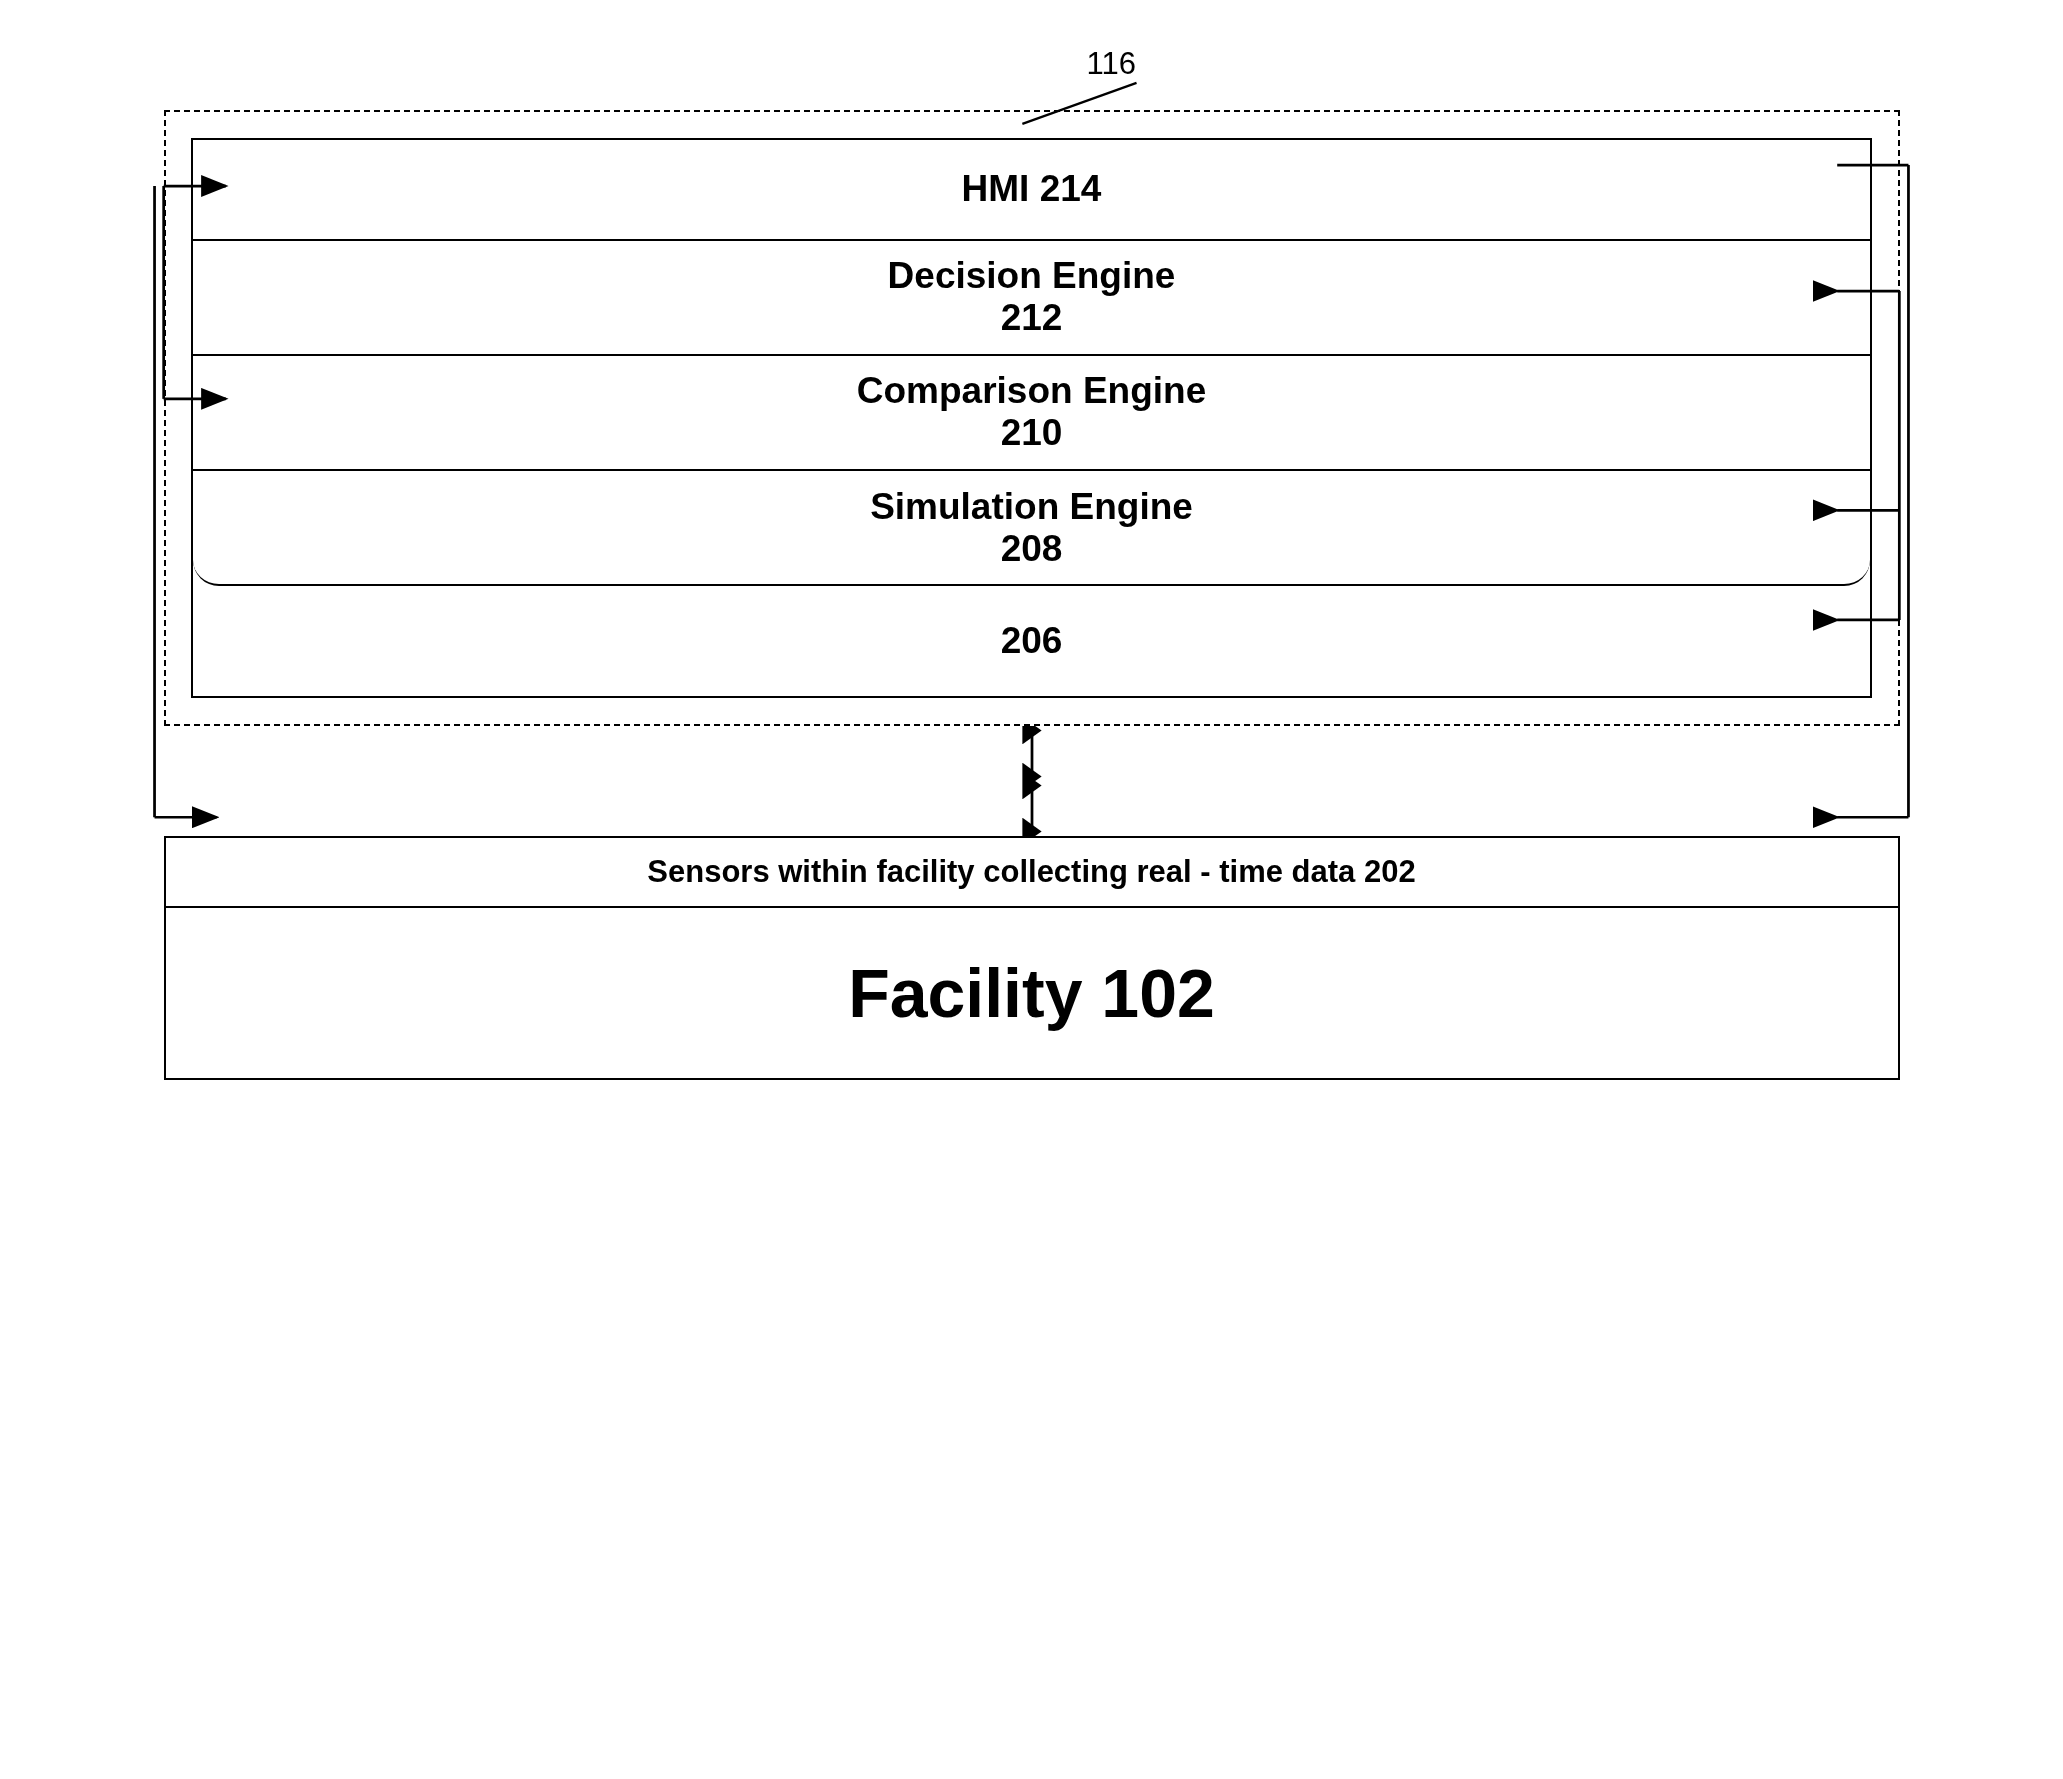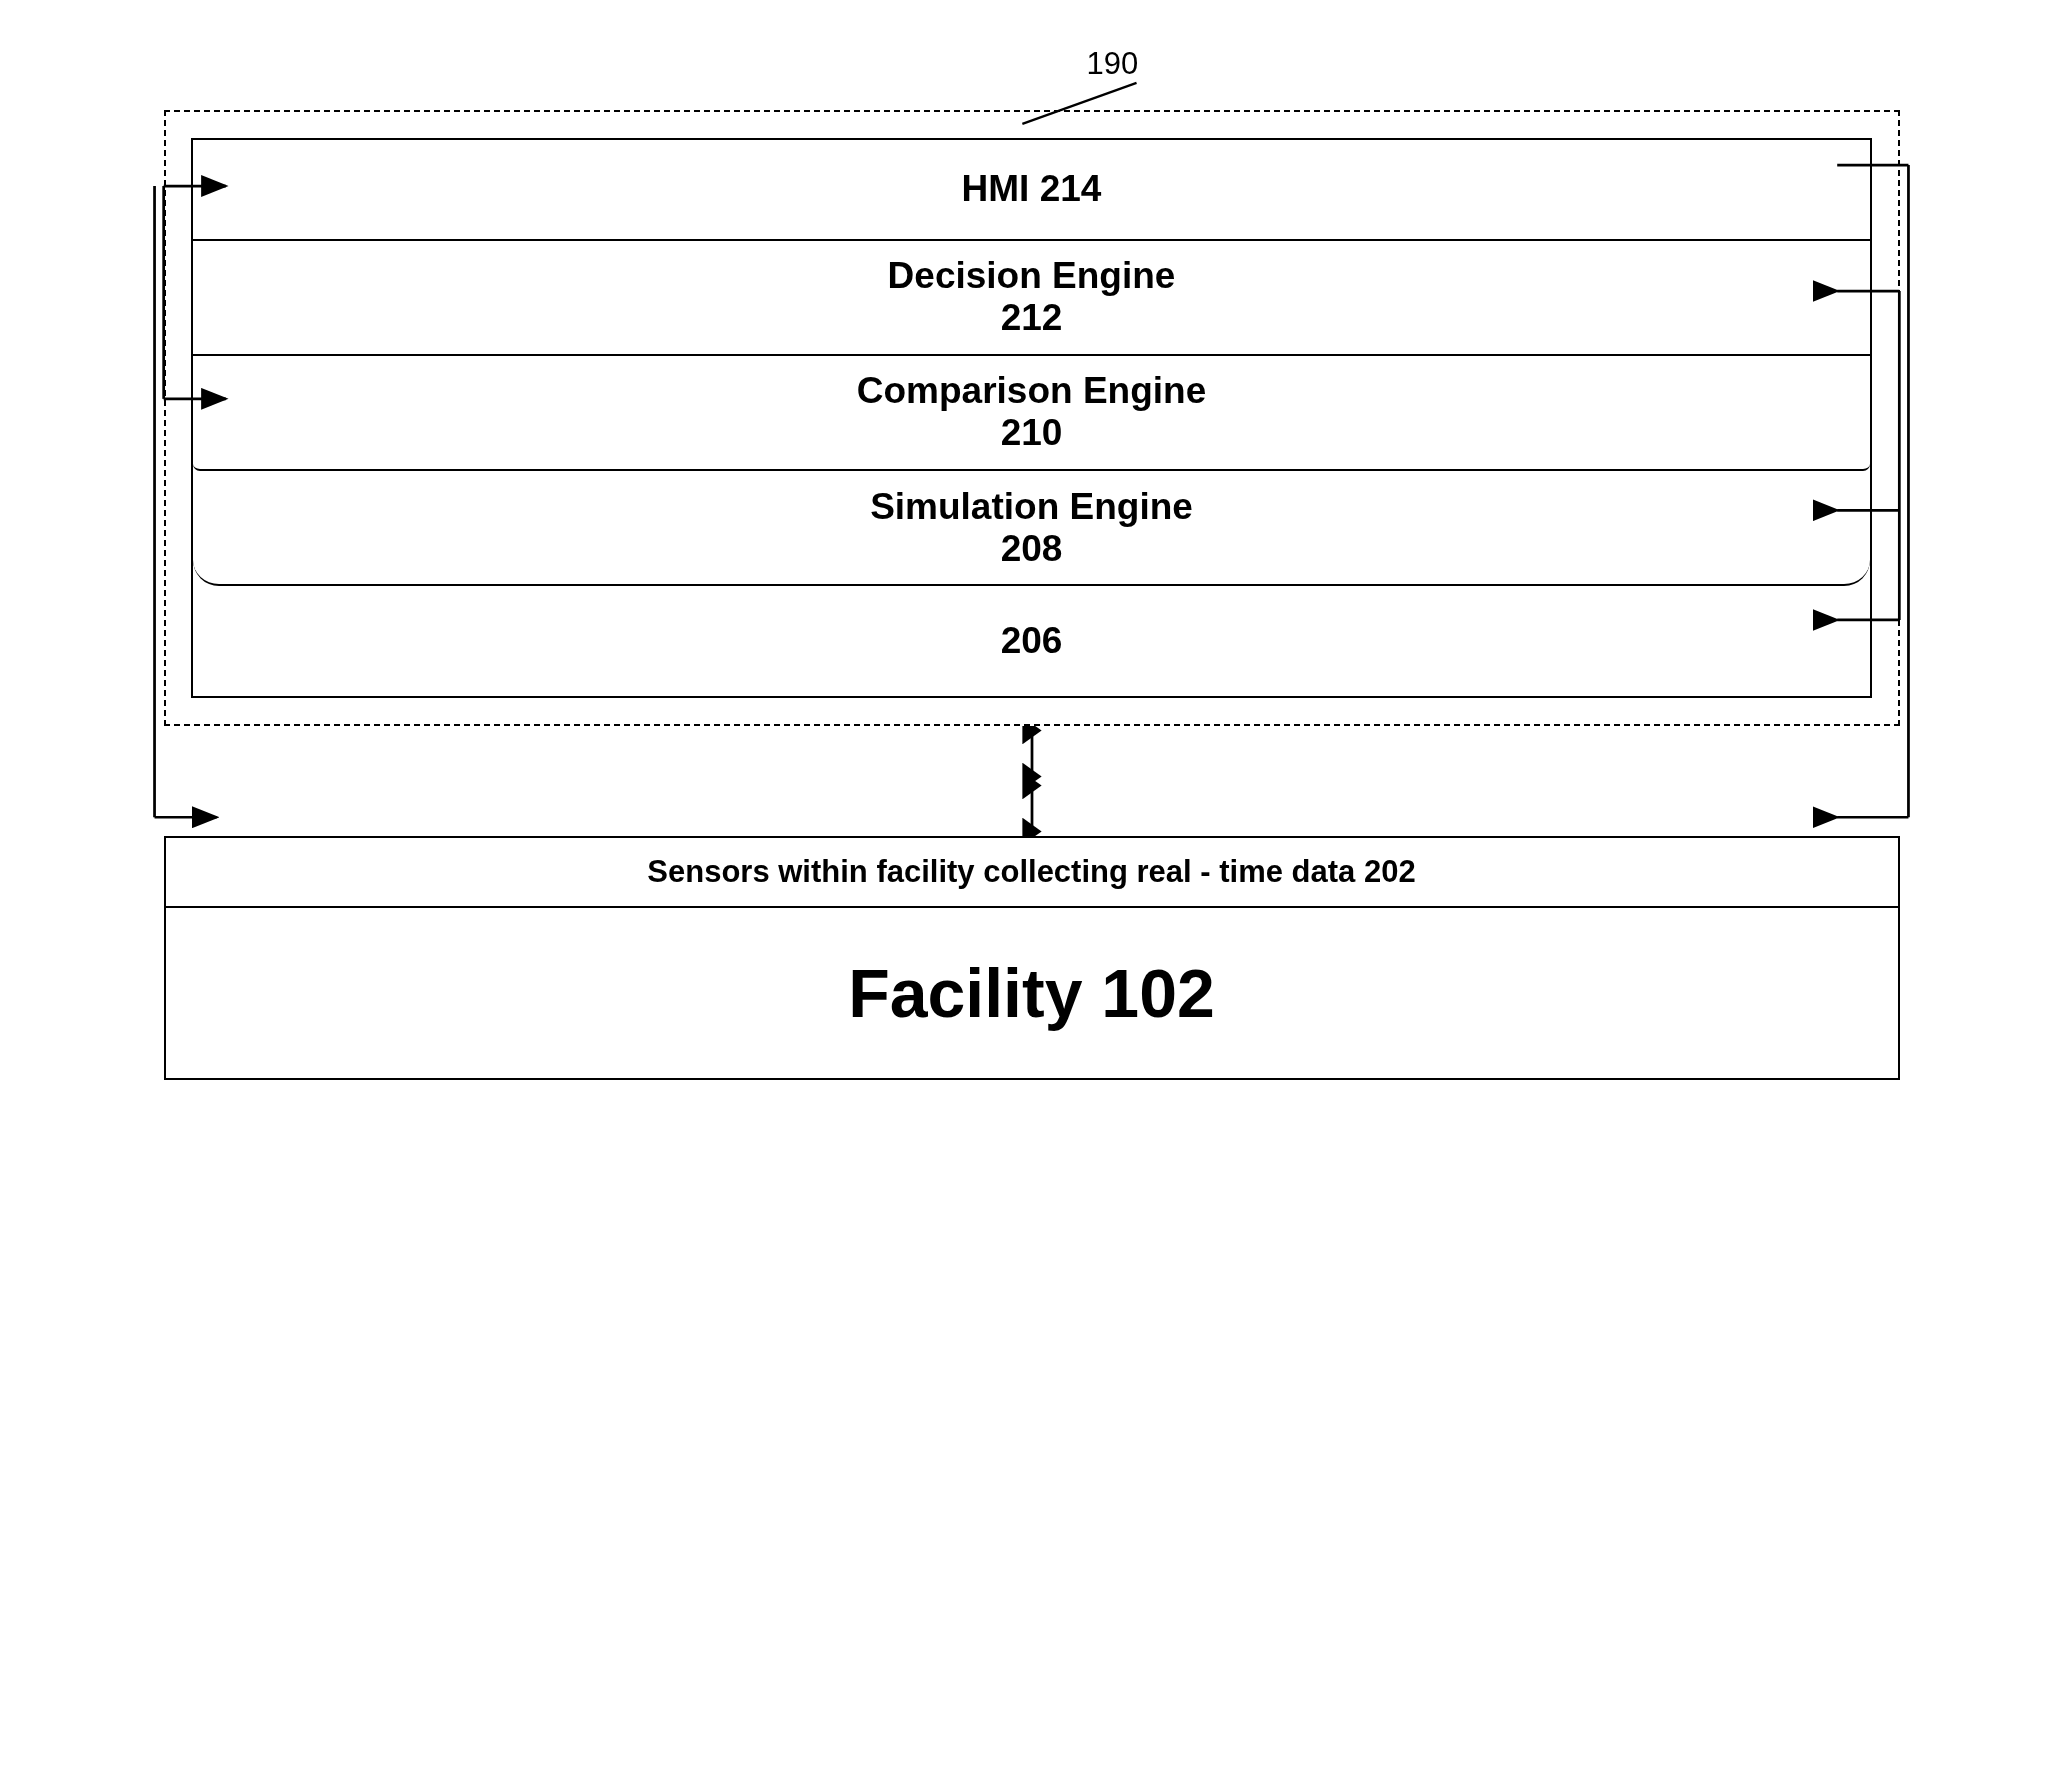--- a/index.html
+++ b/index.html
@@ -26,7 +26,7 @@
 <div class="diagram-wrapper">
 
   <div style="position:absolute; top:9.1px; left:50%; transform:translateX(55px); font-size:31px; font-family:Arial,sans-serif; z-index:10;">
-    <span>190</span>
+    <span>116</span>
   </div>
 
   <svg style="position:absolute;top:0;left:0;width:100%;height:183px;pointer-events:none;z-index:5;" viewBox="0 0 2000 200" width="1827" height="183">

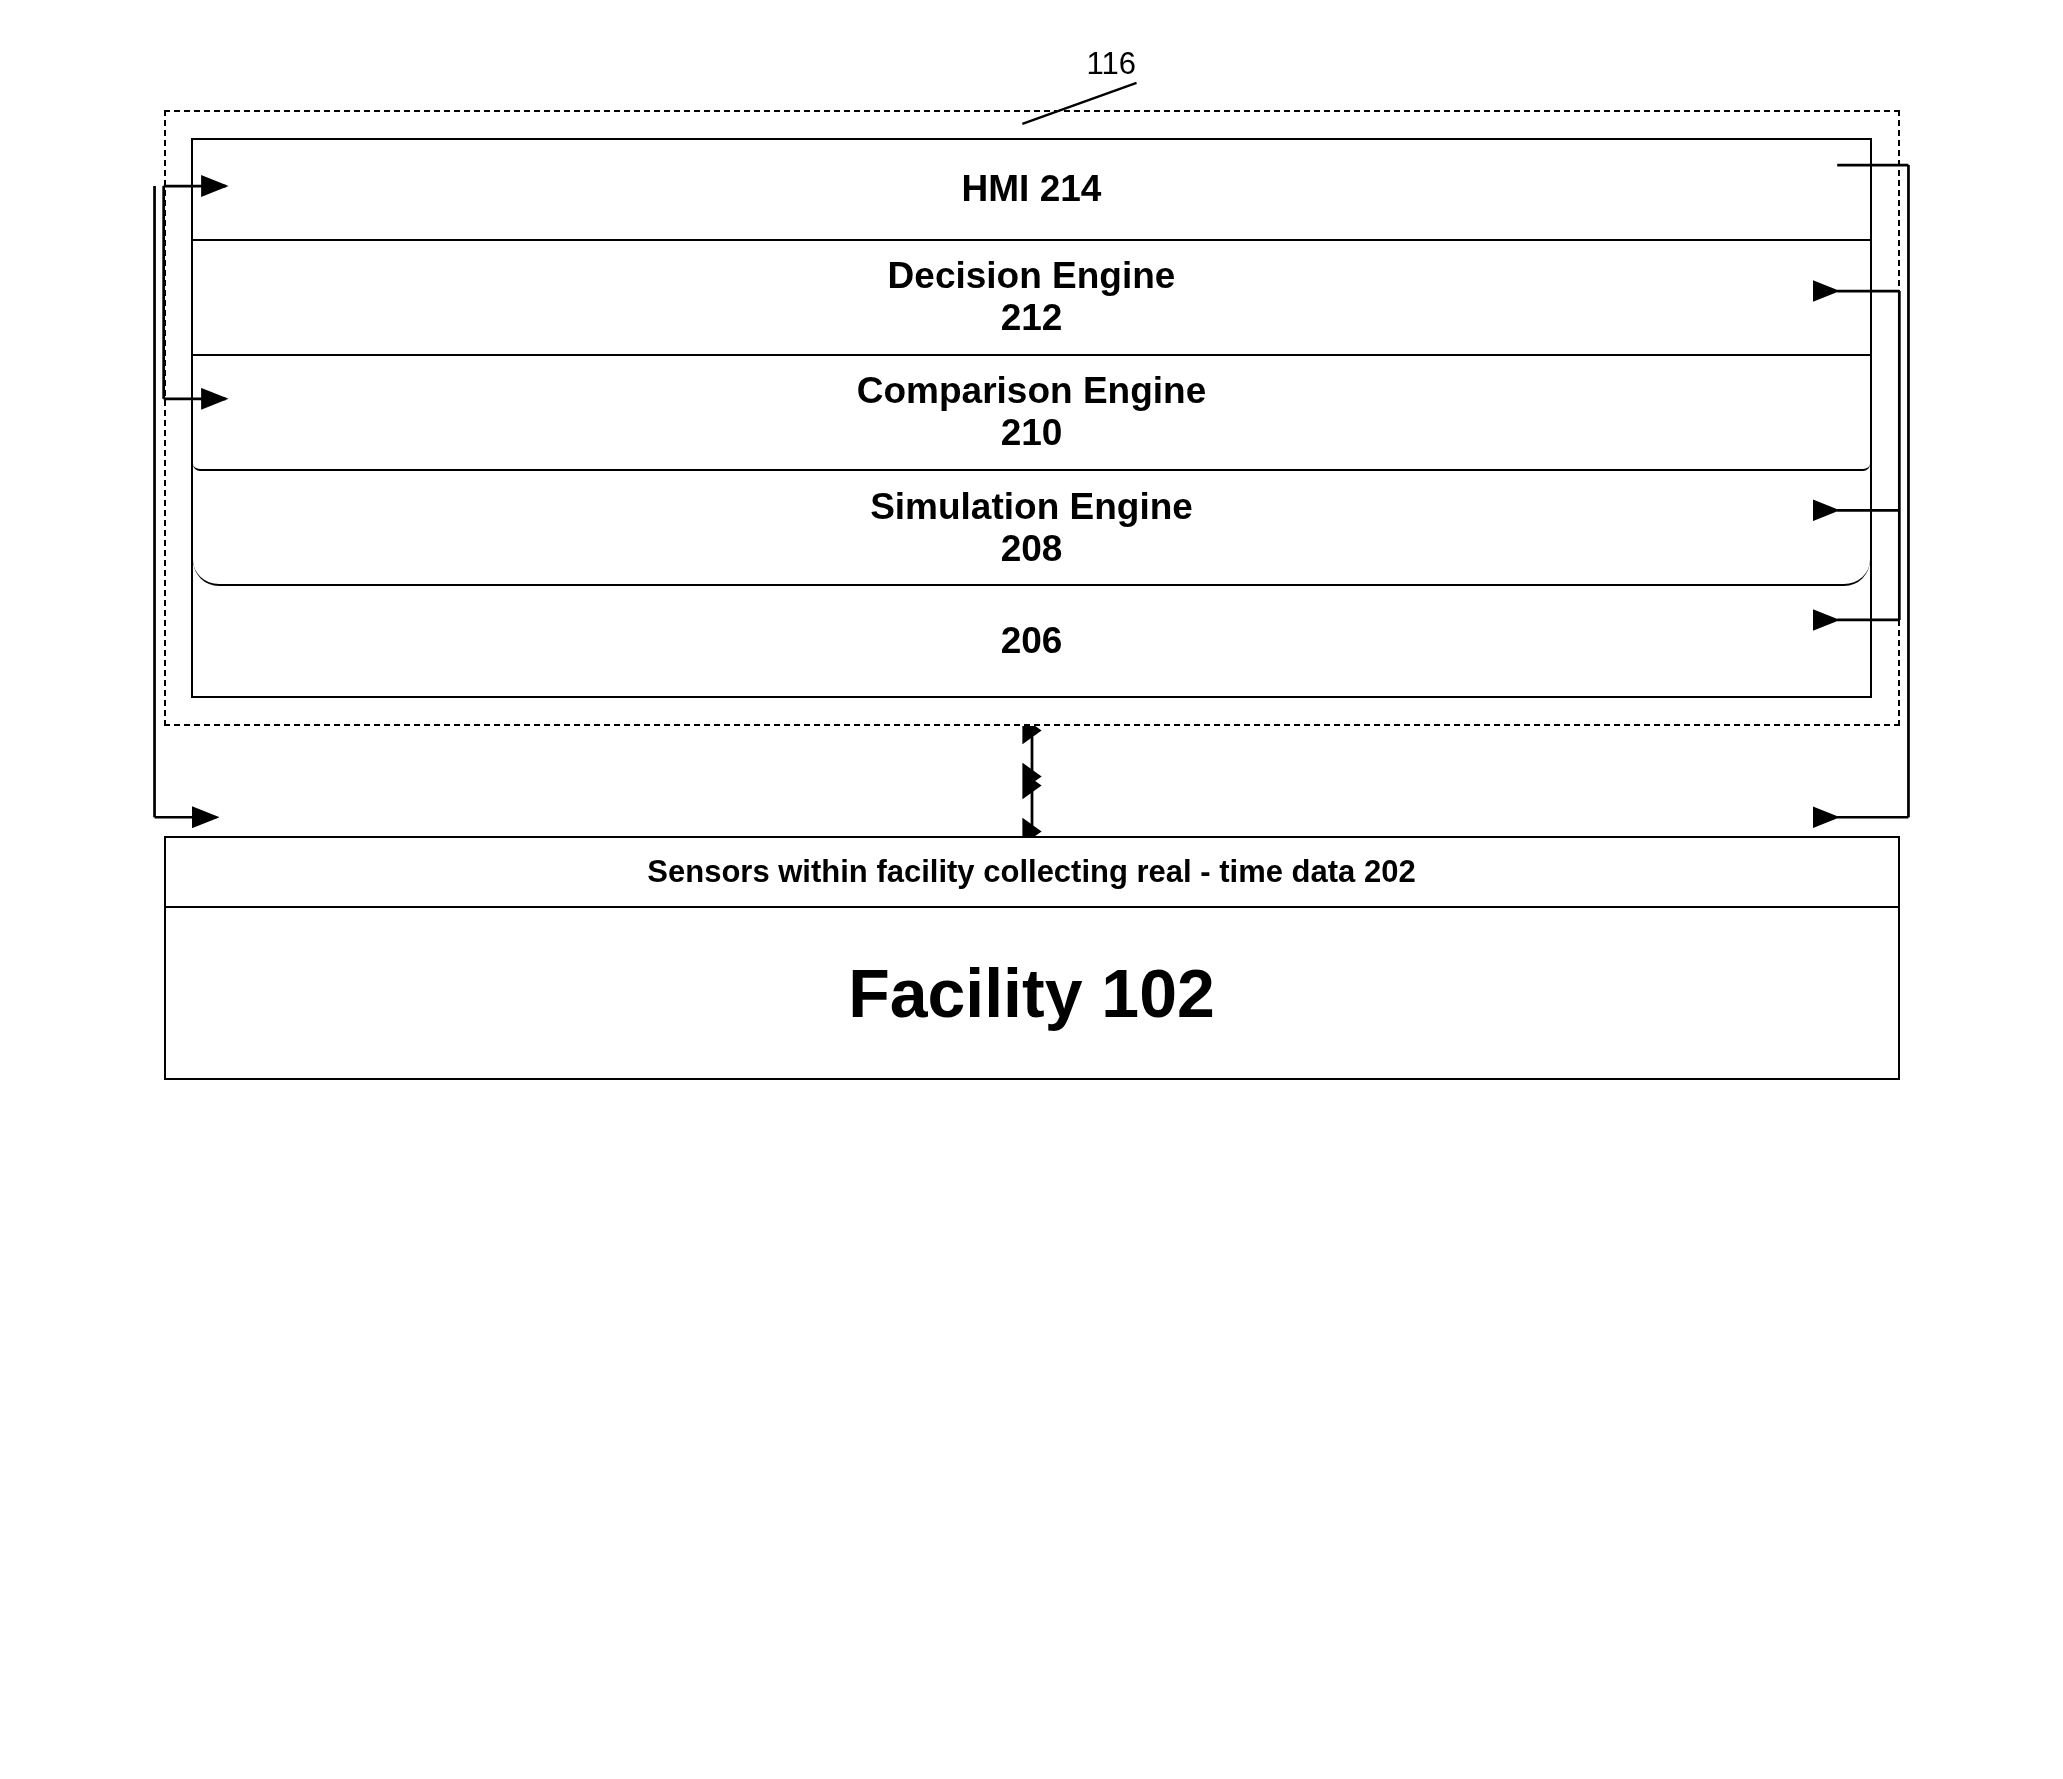--- a/index.html
+++ b/index.html
@@ -48,7 +48,7 @@
           <span style="font-size:37px;font-weight:bold;font-family:Arial,sans-serif;">212</span>
         </div>
 
-        <div style="border-bottom:2.7px solid #000; display:flex; flex-direction:column; align-items:center; justify-content:center; padding:14.6px 18.3px; min-height:110px; position:relative;border-radius:7px;">
+        <div style="border-bottom:2.7px solid #000; display:flex; flex-direction:column; align-items:center; justify-content:center; padding:14.6px 18.3px; min-height:110px; position:relative;">
           <span style="font-size:37px;font-weight:bold;font-family:Arial,sans-serif;">Comparison Engine</span>
           <span style="font-size:37px;font-weight:bold;font-family:Arial,sans-serif;">210</span>
         </div>

